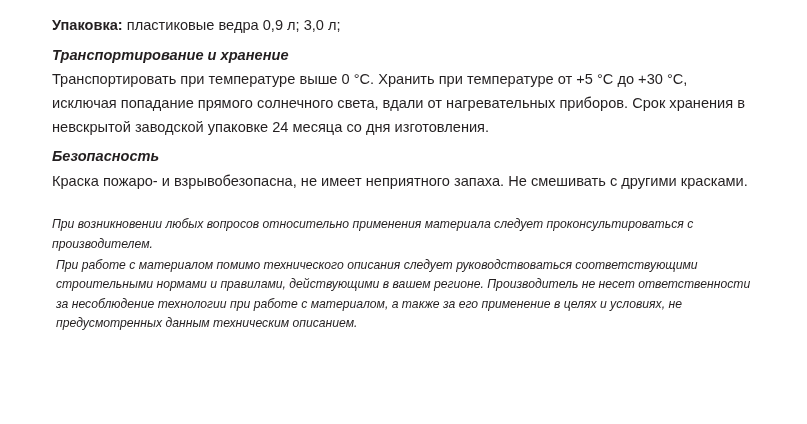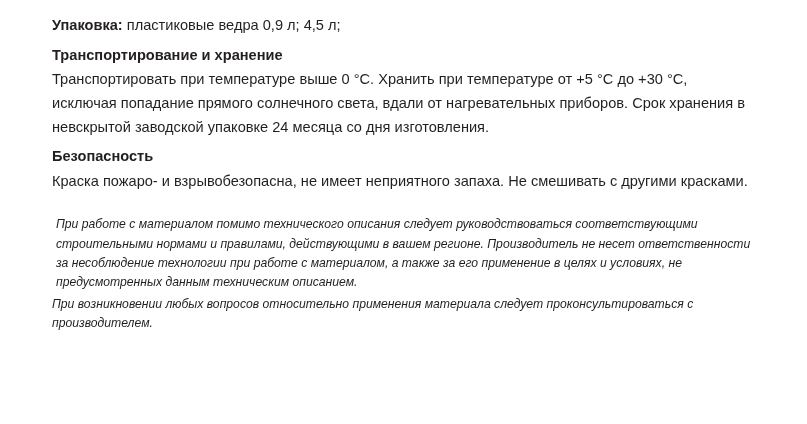--- a/index.html
+++ b/index.html
@@ -69,7 +69,7 @@
 <div class="page">
 
   <p class="para first-line">
-    <span class="lead-label">Упаковка:</span><span> пластиковые ведра 0,9 л; 4,5 л;</span>
+    <span class="lead-label">Упаковка:</span><span> пластиковые ведра 0,9 л; 3,0 л;</span>
   </p>
 
   <h2 class="heading">Транспортирование и хранение</h2>

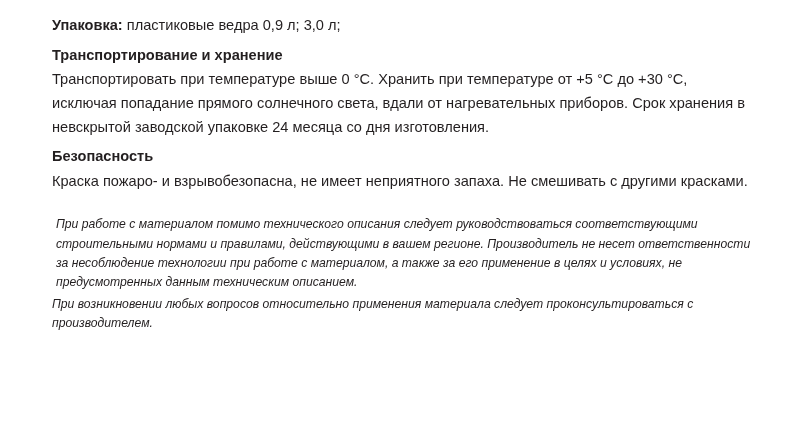--- a/index.html
+++ b/index.html
@@ -37,6 +37,7 @@
     font-weight: bold;
     margin: 6px 0 1px 0;
     color: #231f20;
+    font-style: italic;
   }
   .lead-label {
     font-weight: bold;

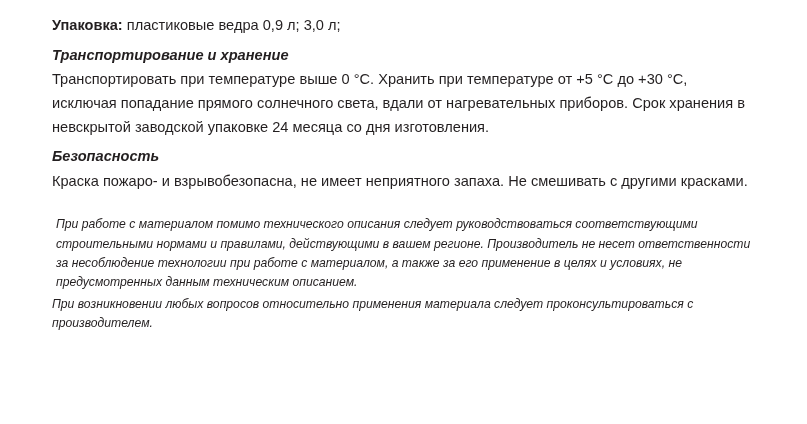--- a/index.html
+++ b/index.html
@@ -81,8 +81,8 @@
 
 
   <div class="notes">
+    <p class="note">При возникновении любых вопросов относительно применения материала следует проконсультироваться с производителем.</p>
     <p class="note note-indent"> При работе с материалом помимо технического описания следует руководствоваться соответствующими строительными нормами и правилами, действующими в вашем регионе. Производитель не несет ответственности за несоблюдение технологии при работе с материалом, а также за его применение в целях и условиях, не предусмотренных данным техническим описанием.</p>
-    <p class="note">При возникновении любых вопросов относительно применения материала следует проконсультироваться с производителем.</p>
   </div>
 
 </div>

